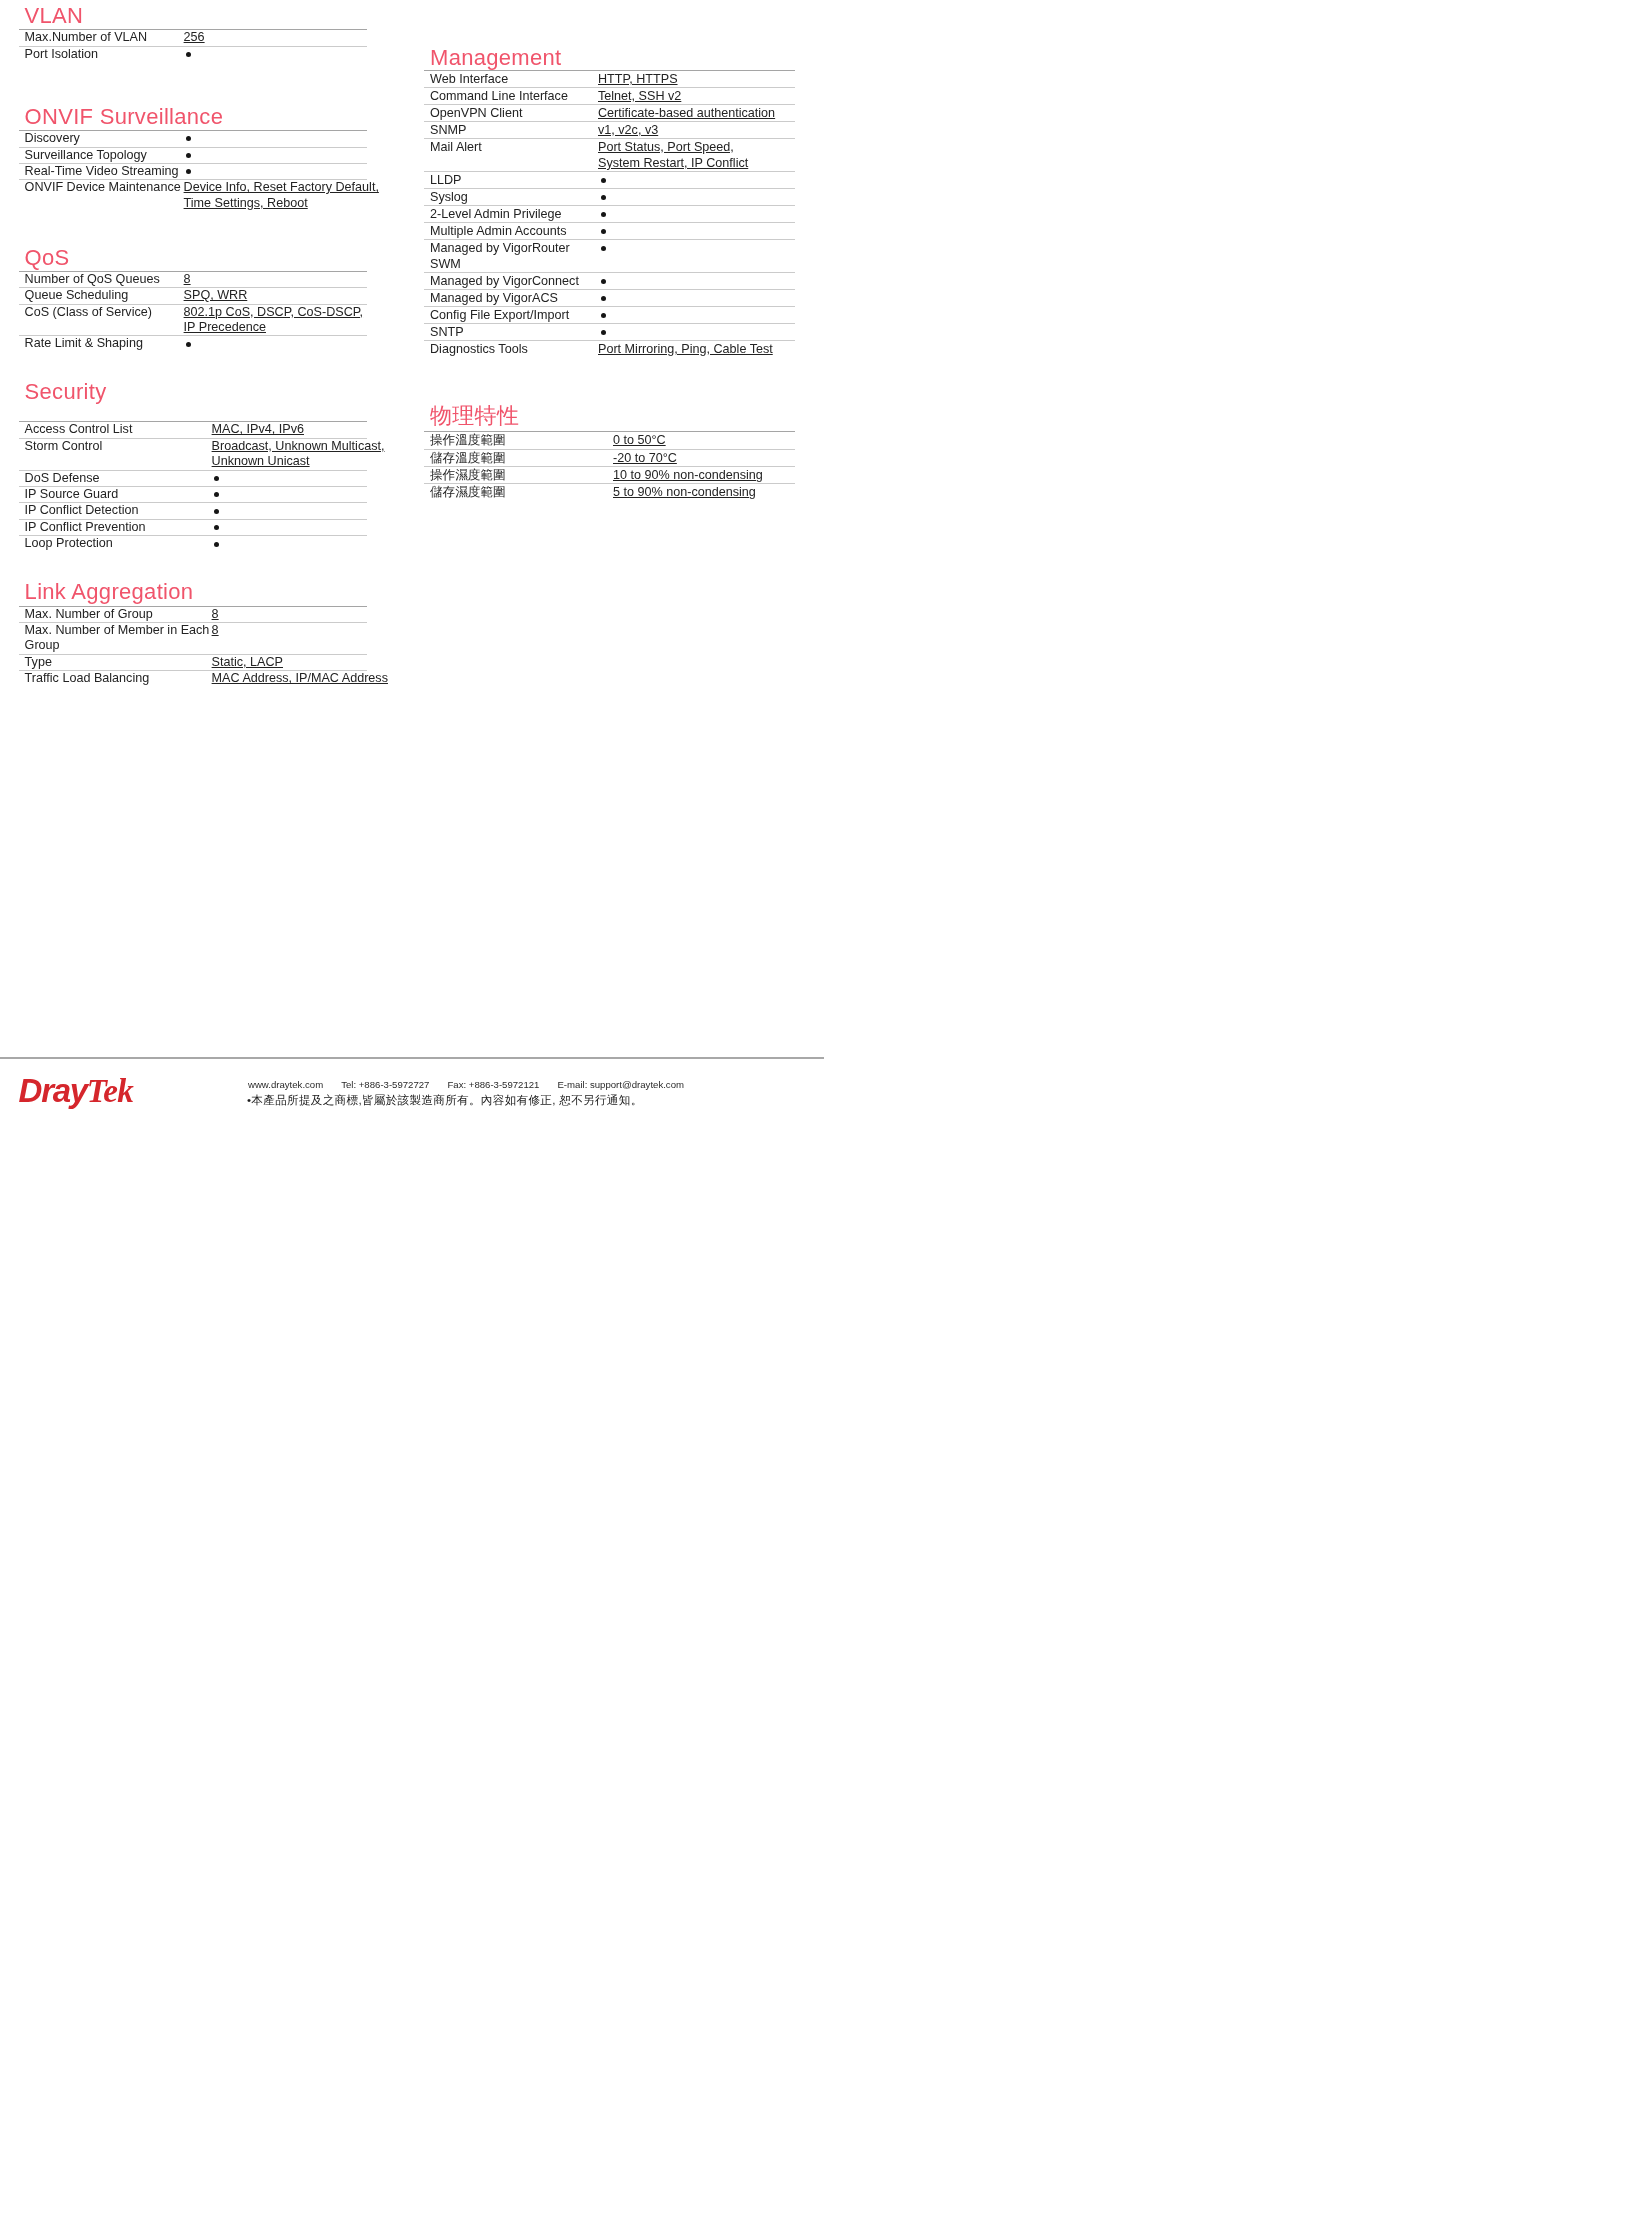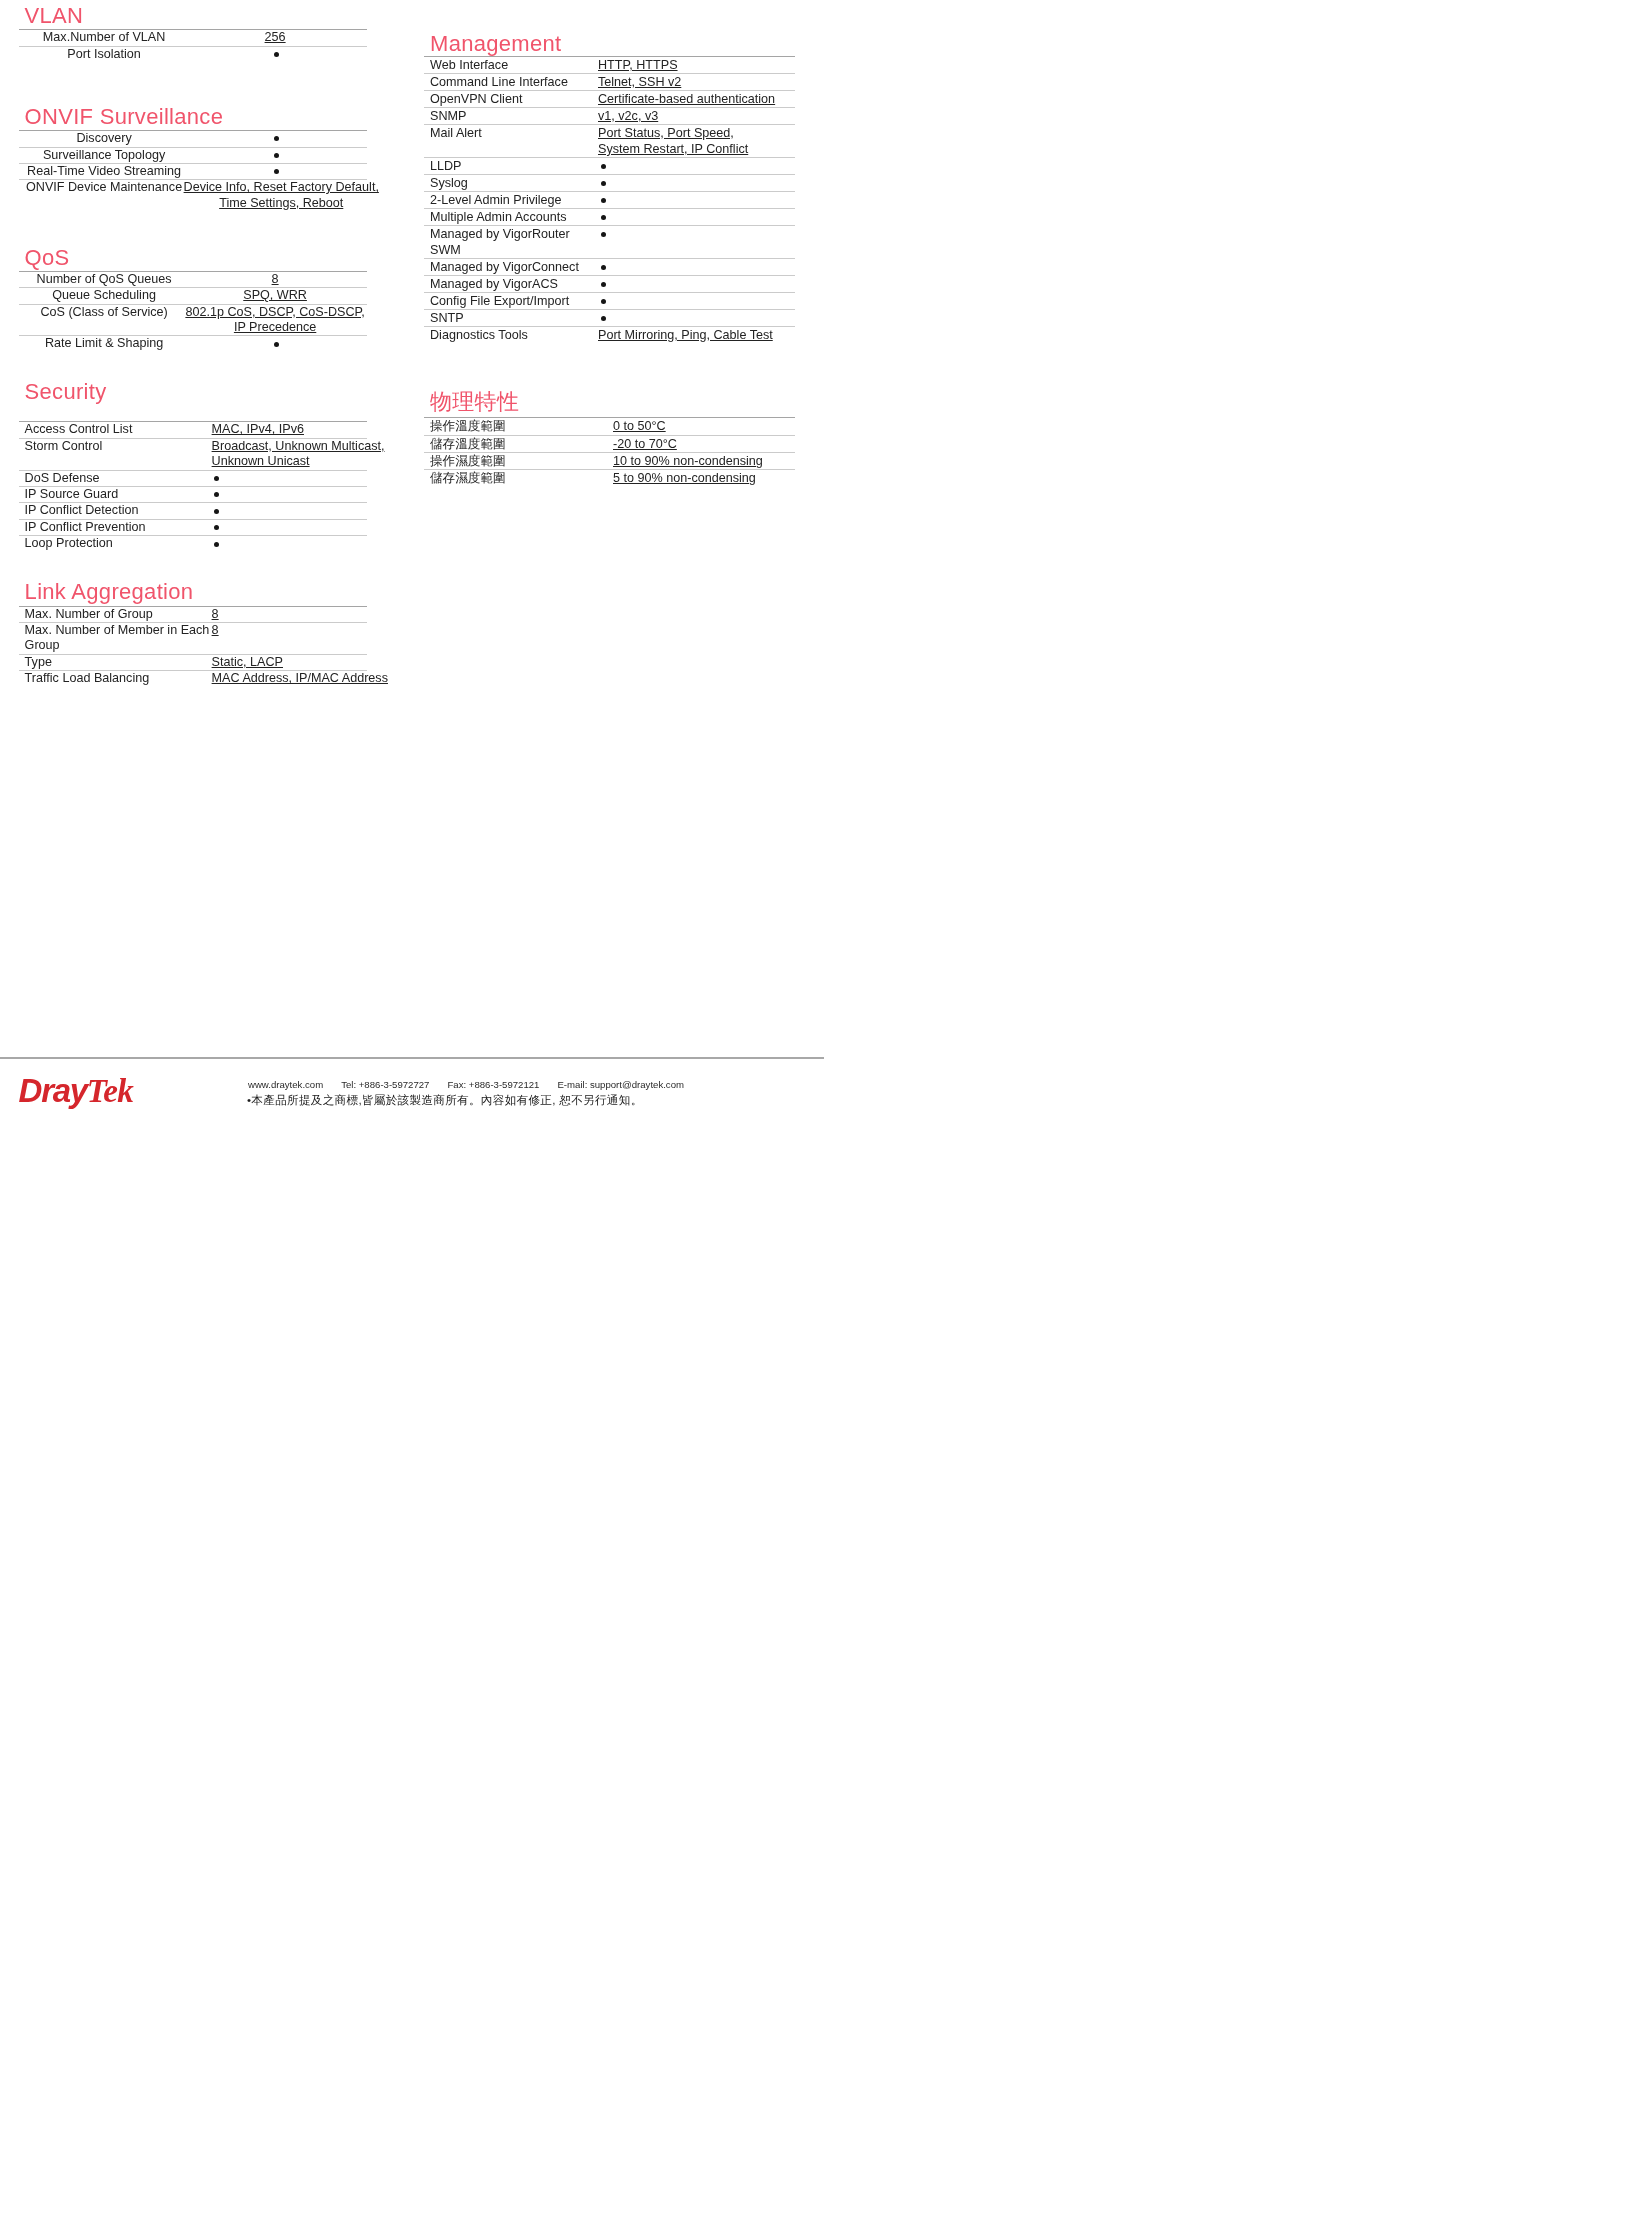--- a/index.html
+++ b/index.html
@@ -59,7 +59,7 @@
   .sec-management{margin-top:32px} .sec-management .spec-table{margin-top:0px}
   .sec-physical{margin-top:47px}   .sec-physical .spec-table{margin-top:3.3px}
 
-  .sec-vlan .row, .sec-onvif .row, .sec-qos .row{grid-template-columns:165px 1fr;line-height:15.4px;text-align:center;}
+  .sec-vlan .row, .sec-onvif .row, .sec-qos .row{grid-template-columns:165px 1fr;line-height:15.4px;}
   .sec-security .row, .sec-linkagg .row{grid-template-columns:193px 1fr;line-height:15.4px;}
   .sec-multicast .row{grid-template-columns:224px 1fr;line-height:15.4px;}
   .sec-management .row{grid-template-columns:174px 1fr;line-height:16px;}

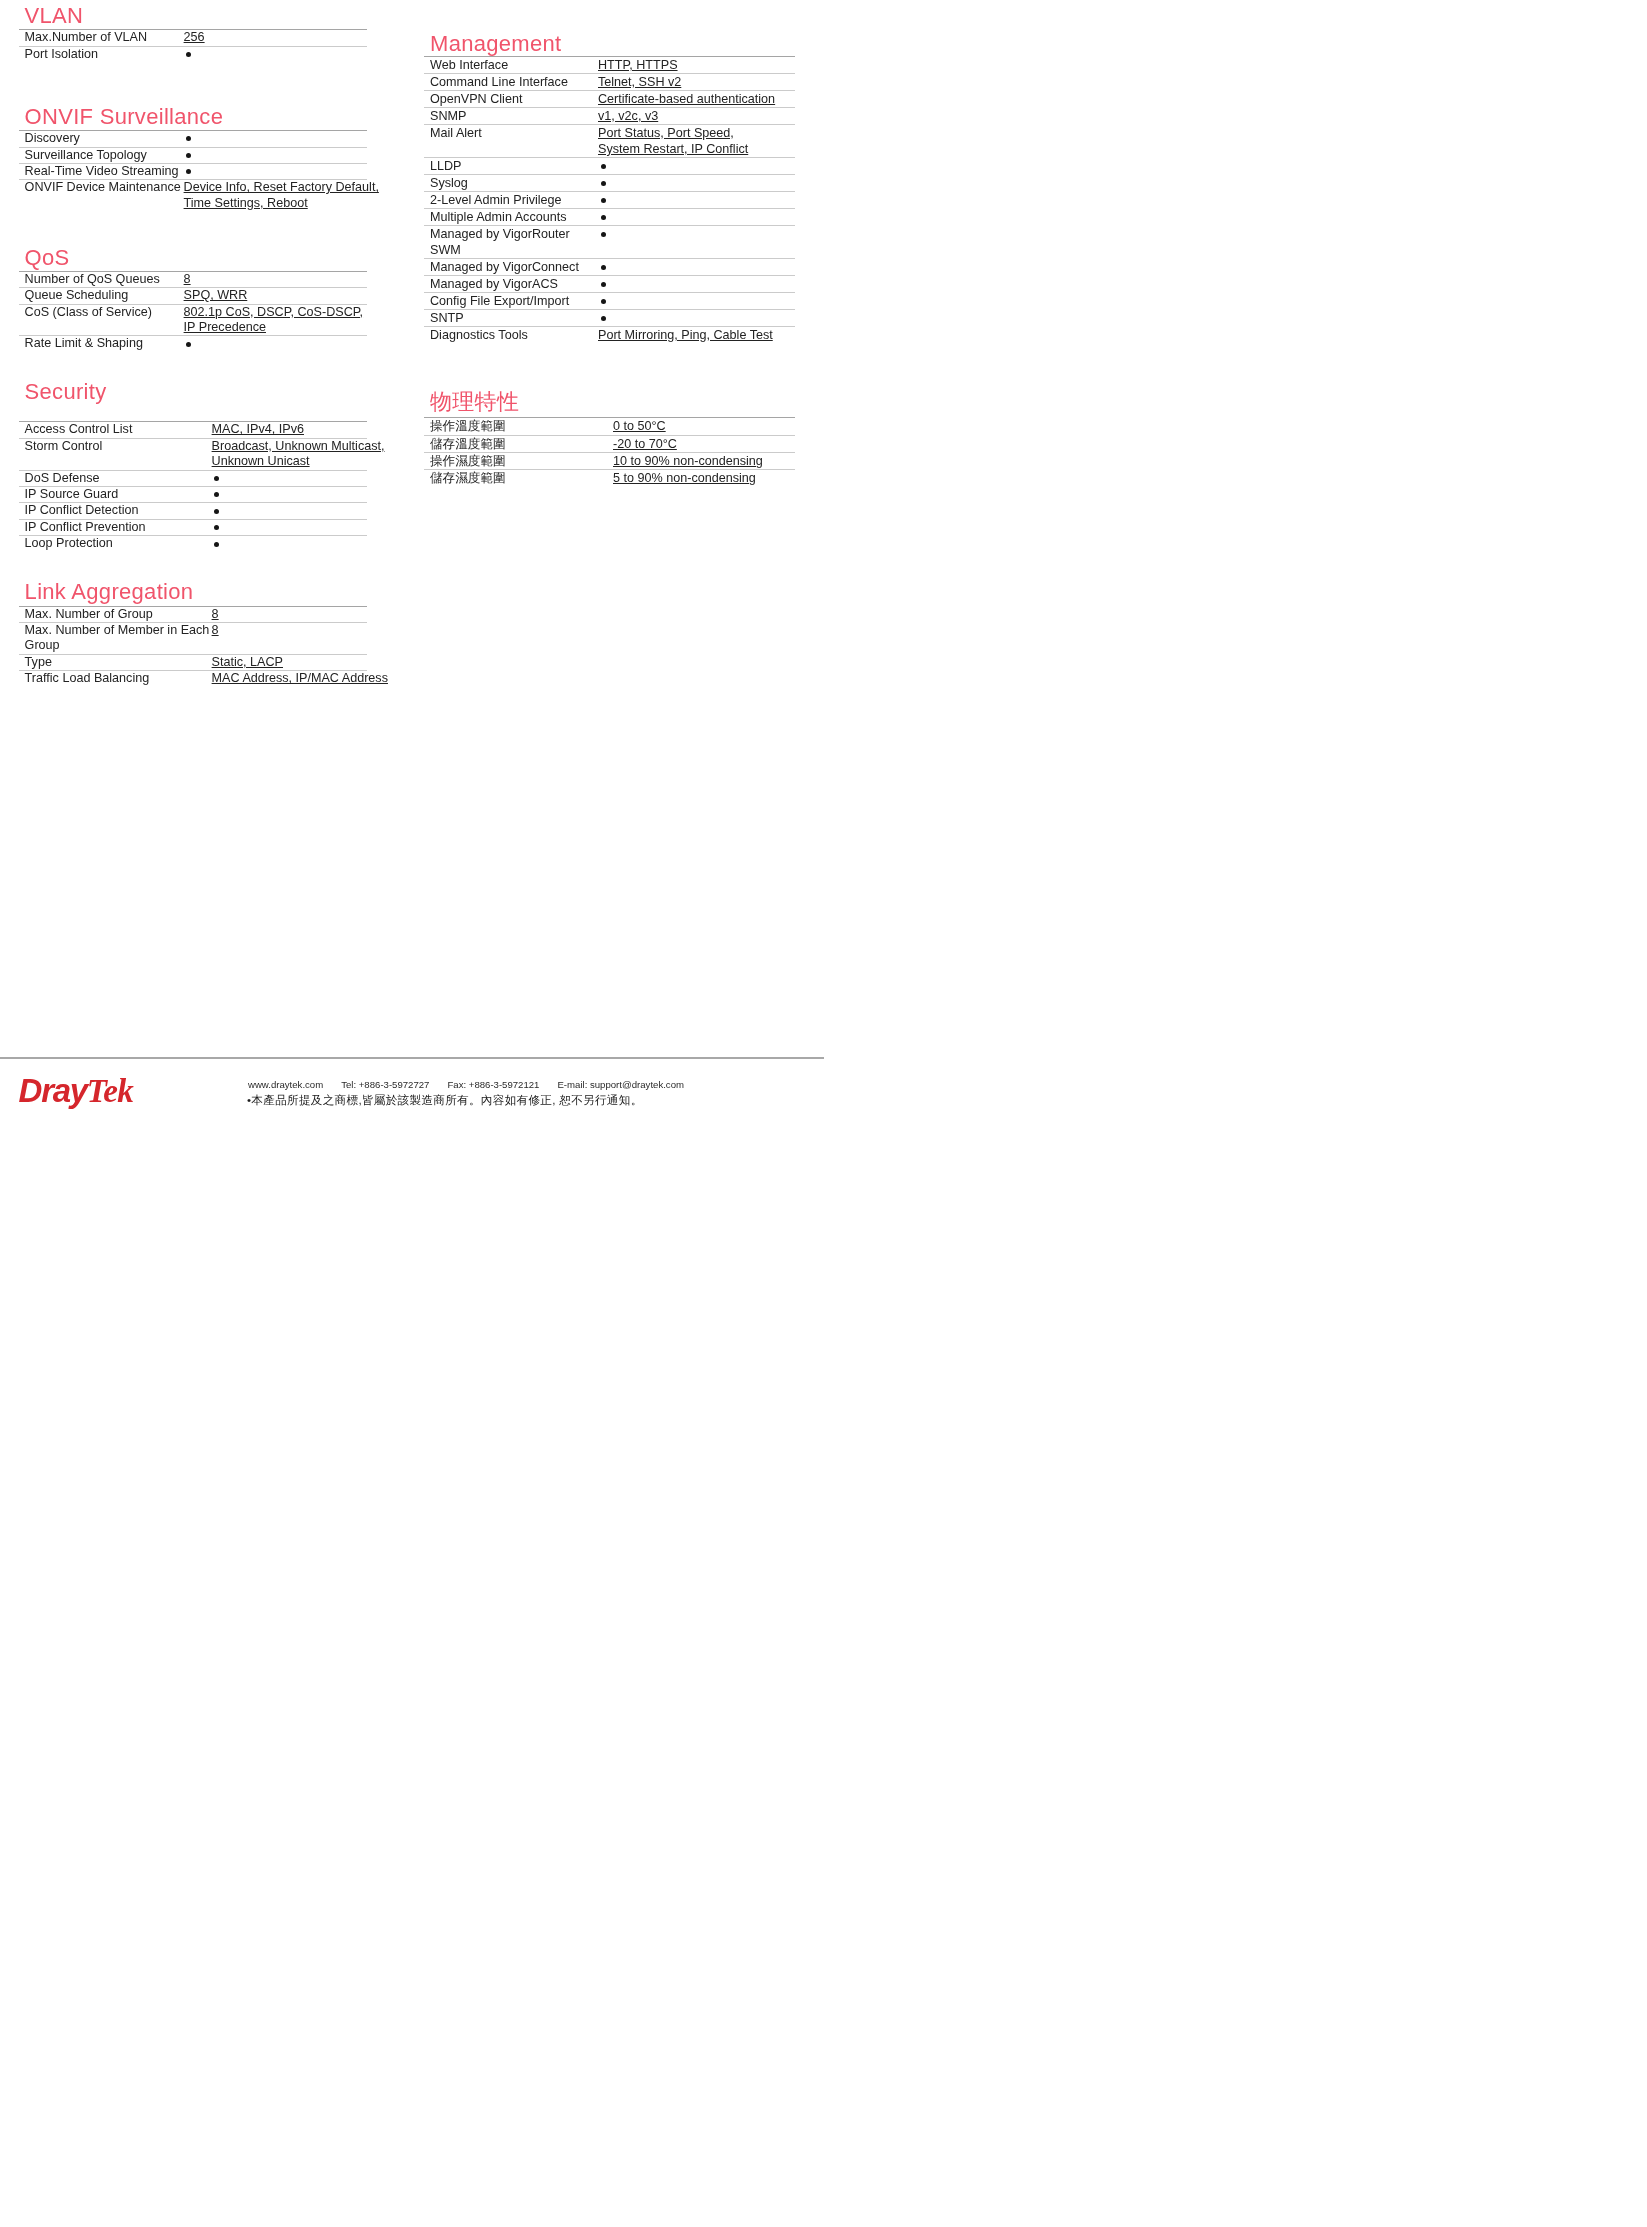--- a/index.html
+++ b/index.html
@@ -56,7 +56,7 @@
   .sec-security{margin-top:28.6px}   .sec-security .spec-table{margin-top:17px}
   .sec-linkagg{margin-top:28.6px}    .sec-linkagg .spec-table{margin-top:1.3px}
   .sec-multicast{margin-top:4px}   .sec-multicast .spec-table{margin-top:0.7px}
-  .sec-management{margin-top:32px} .sec-management .spec-table{margin-top:0px}
+  .sec-management{margin-top:46px} .sec-management .spec-table{margin-top:0px}
   .sec-physical{margin-top:47px}   .sec-physical .spec-table{margin-top:3.3px}
 
   .sec-vlan .row, .sec-onvif .row, .sec-qos .row{grid-template-columns:165px 1fr;line-height:15.4px;}

